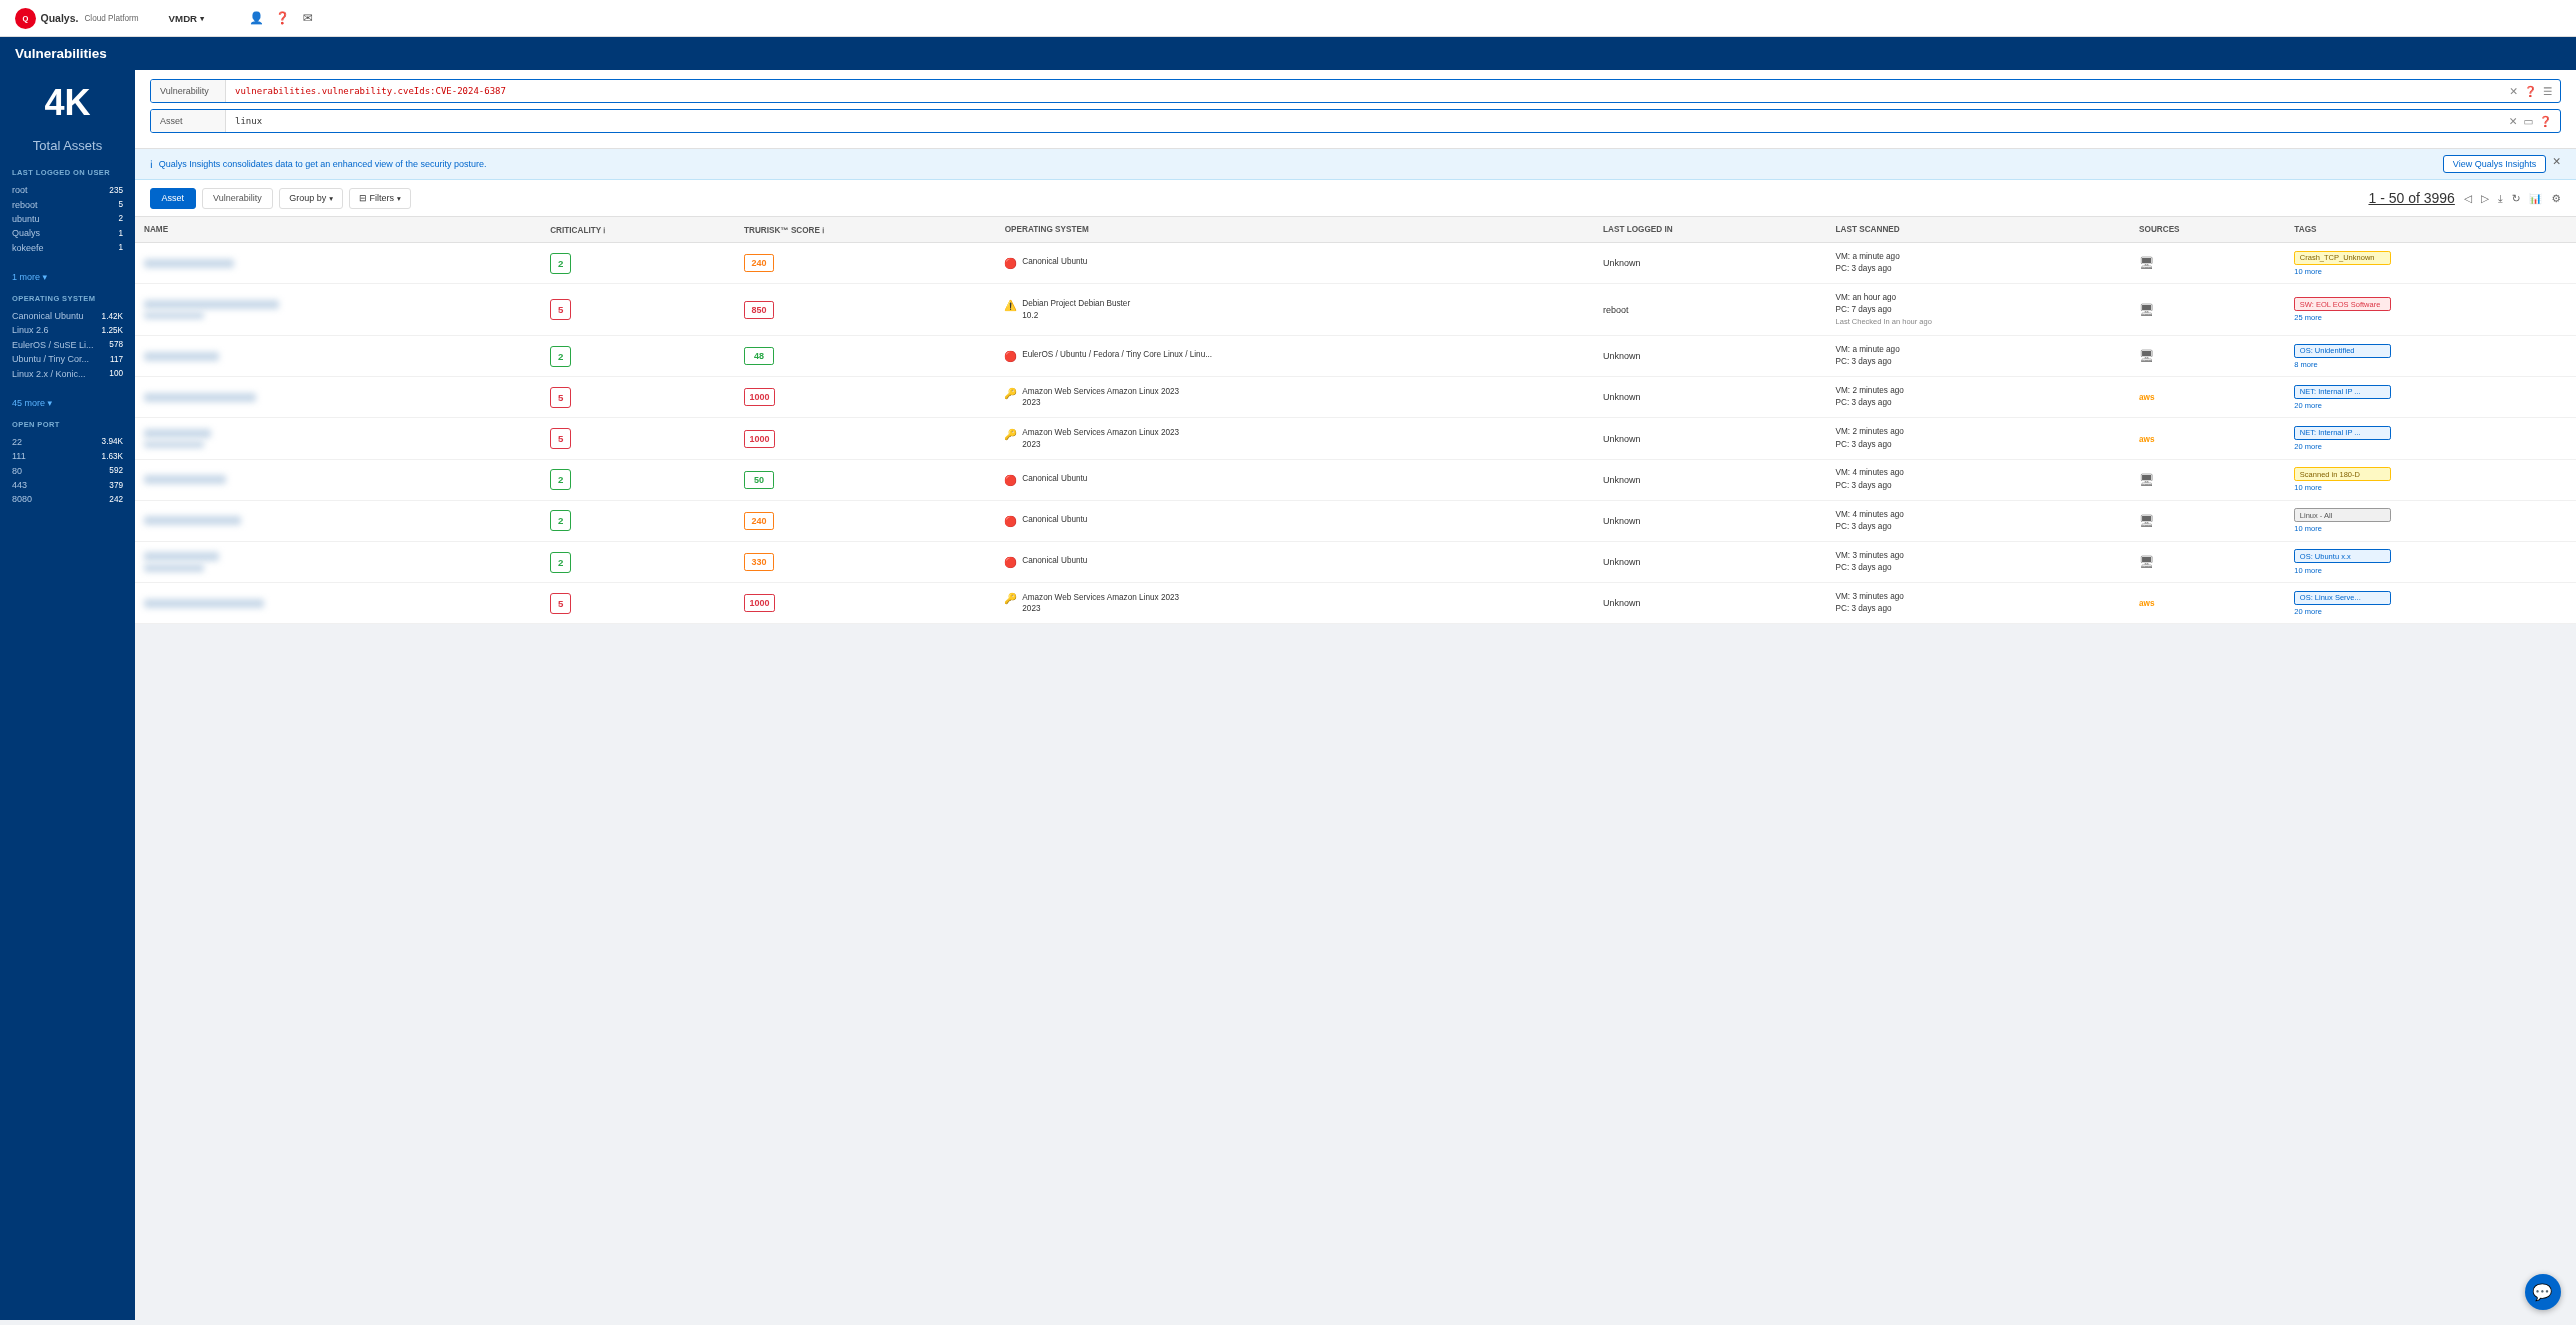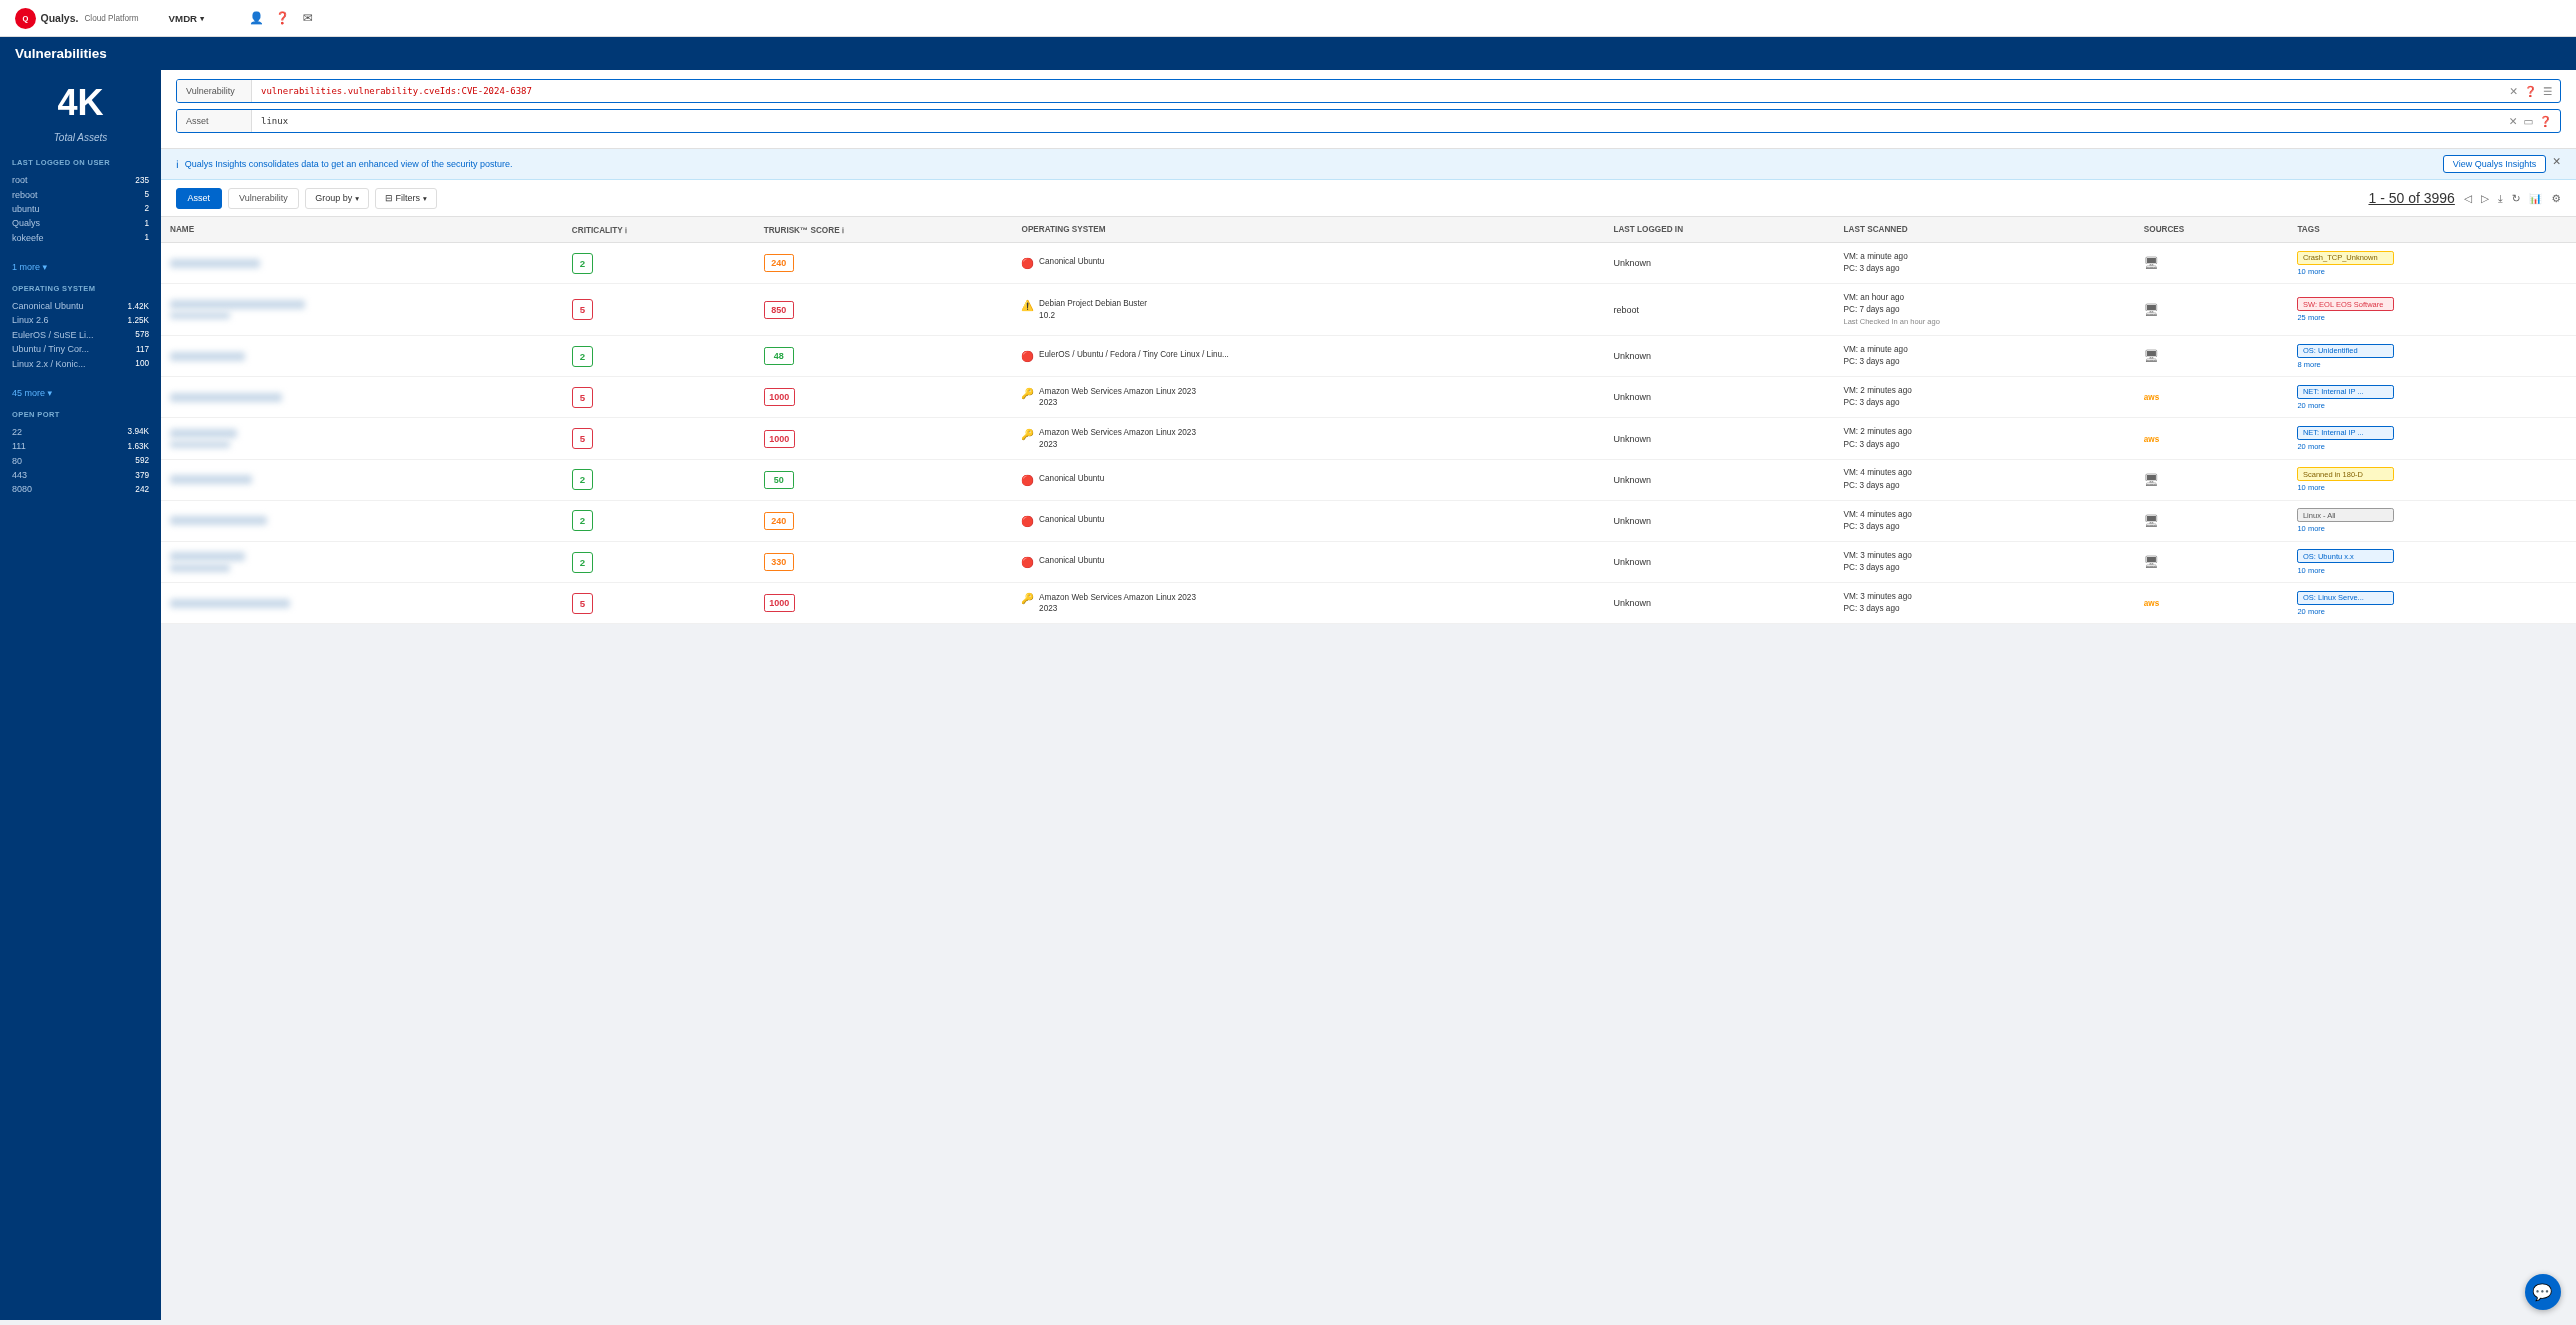--- a/index.html
+++ b/index.html
@@ -37,7 +37,7 @@
 
     
     .sidebar {
-      width: 161px; background: #003875; color: #fff;
+      width: 135px; background: #003875; color: #fff;
       padding: 15px 12px; flex-shrink: 0;
     }
     .sidebar-total { text-align: center; margin-bottom: 15px; }

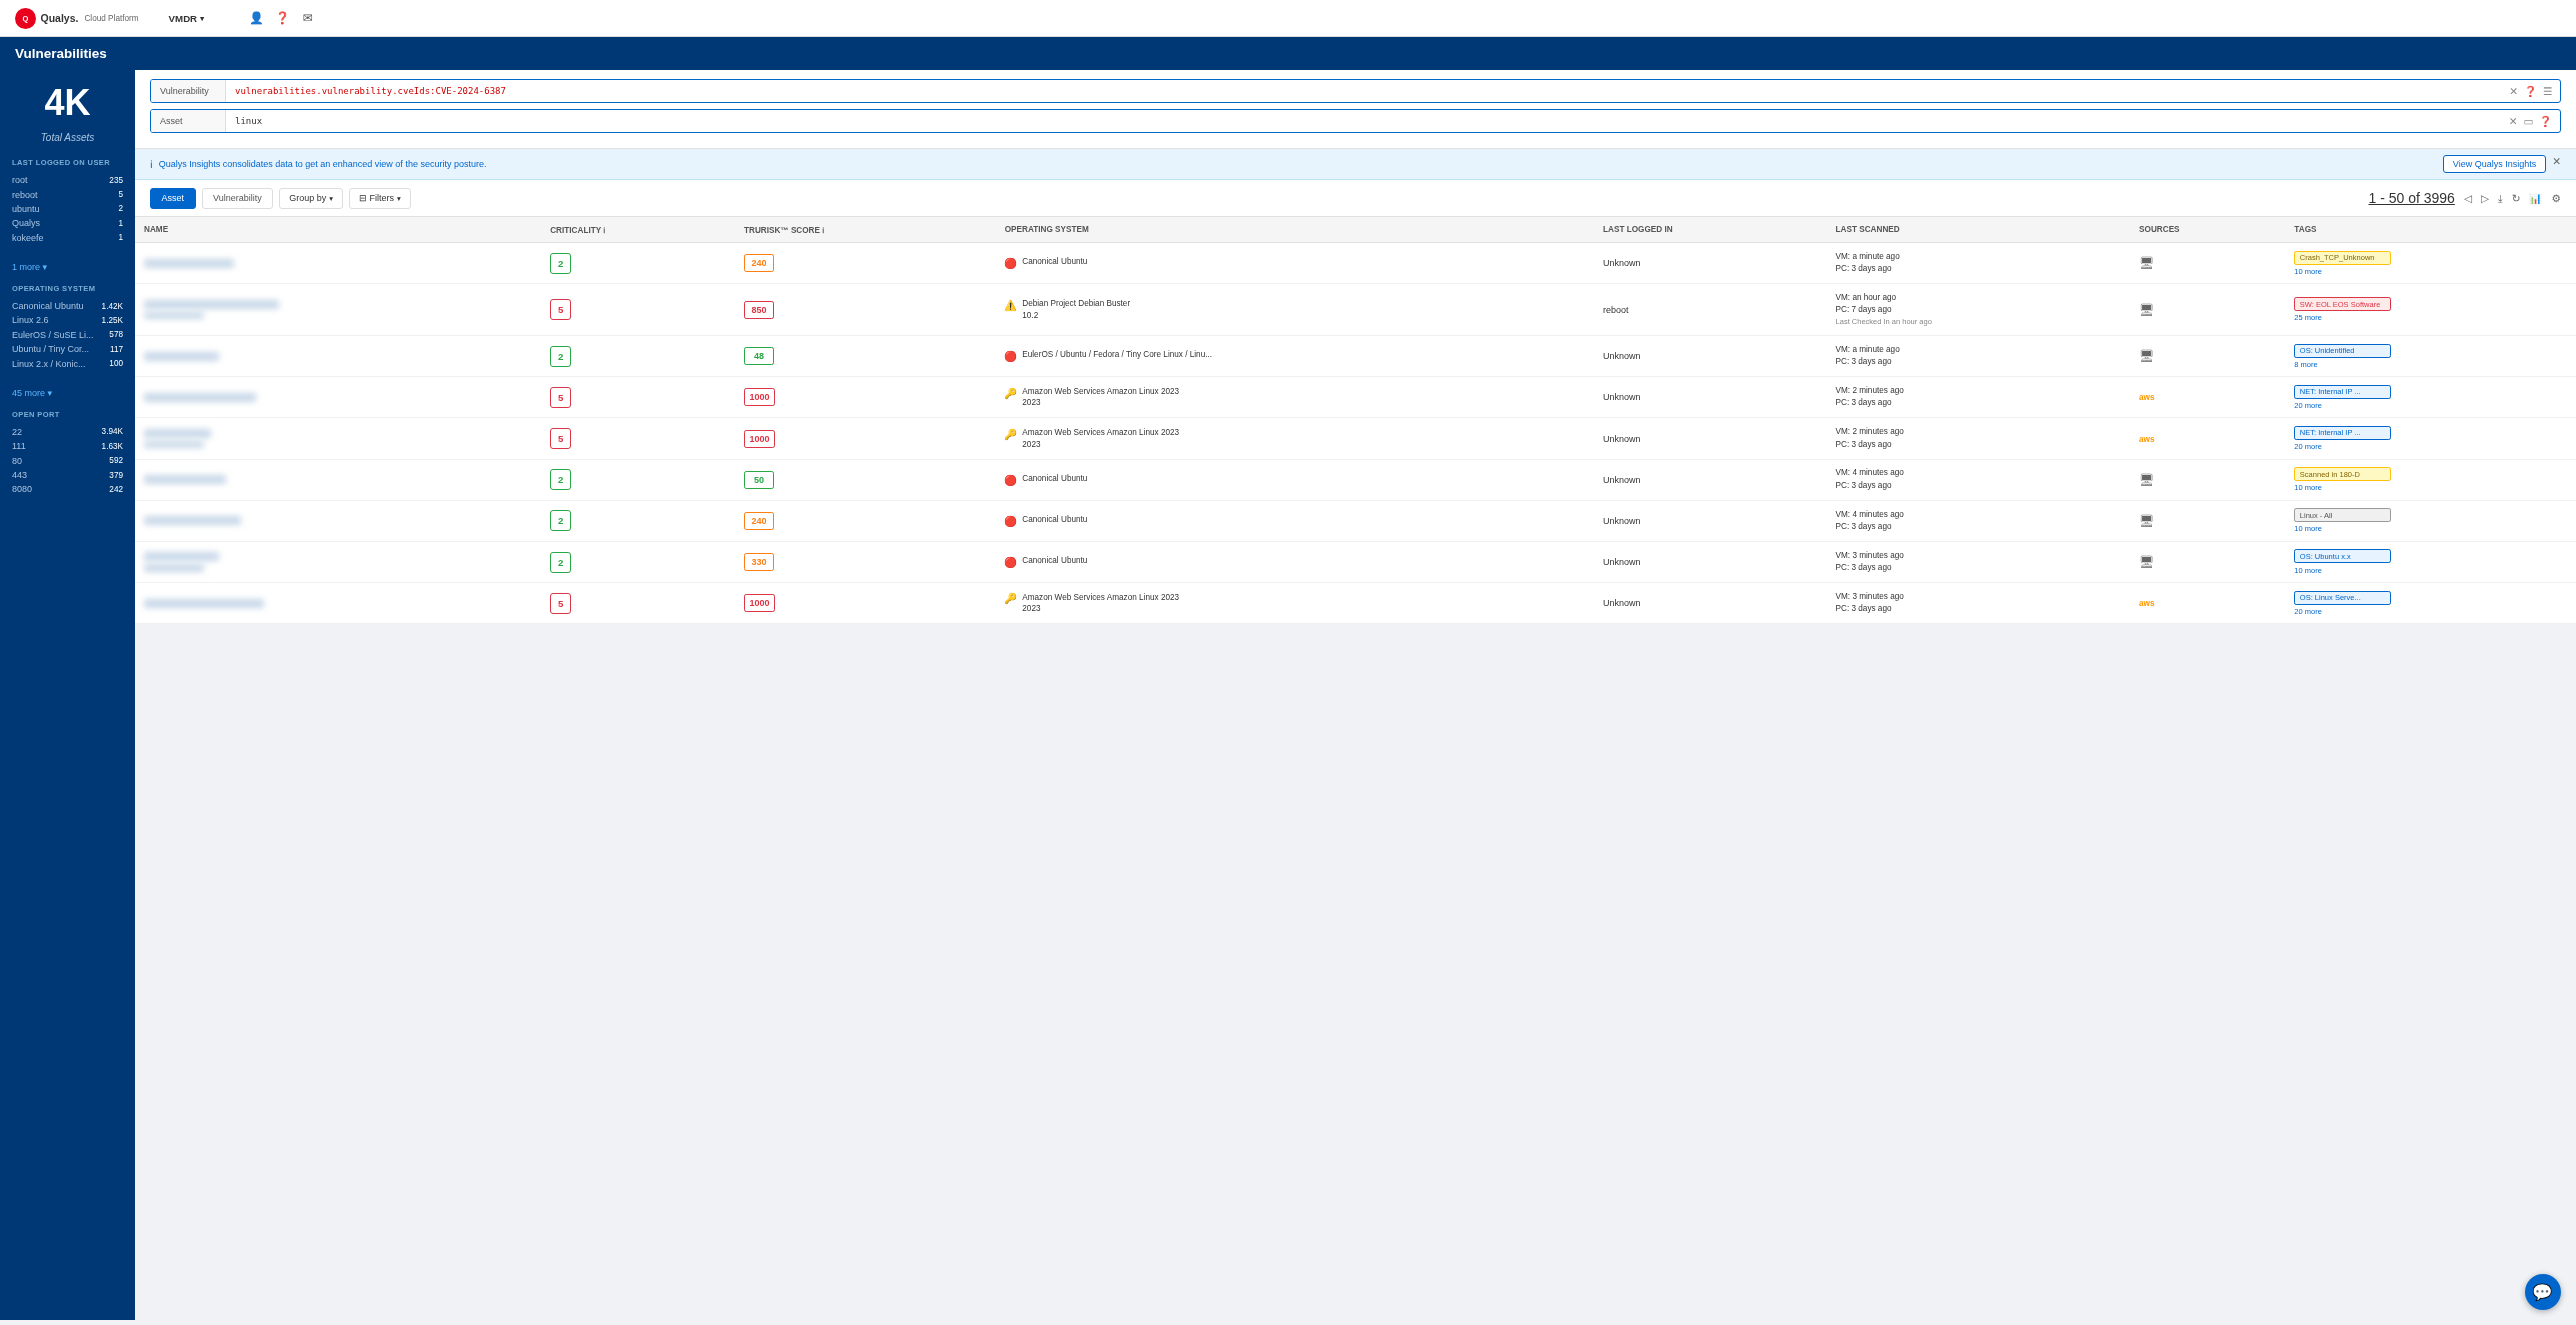--- a/index.html
+++ b/index.html
@@ -42,7 +42,7 @@
     }
     .sidebar-total { text-align: center; margin-bottom: 15px; }
     .sidebar-total-num { font-size: 36px; font-weight: bold; line-height: 1; color: #fff; }
-    .sidebar-total-label { font-size: 10px; color: #aac4e0; margin-top: 11px; font-style: italic; }
+    .sidebar-total-label { font-size: 13px; color: #aac4e0; margin-top: 17px; }
 
     .sidebar-section { margin-bottom: 12px; }
     .sidebar-section-title { font-size: 7.5px; font-weight: bold; color: #7aaed4; text-transform: uppercase; margin-bottom: 6px; letter-spacing: 0.4px; }

